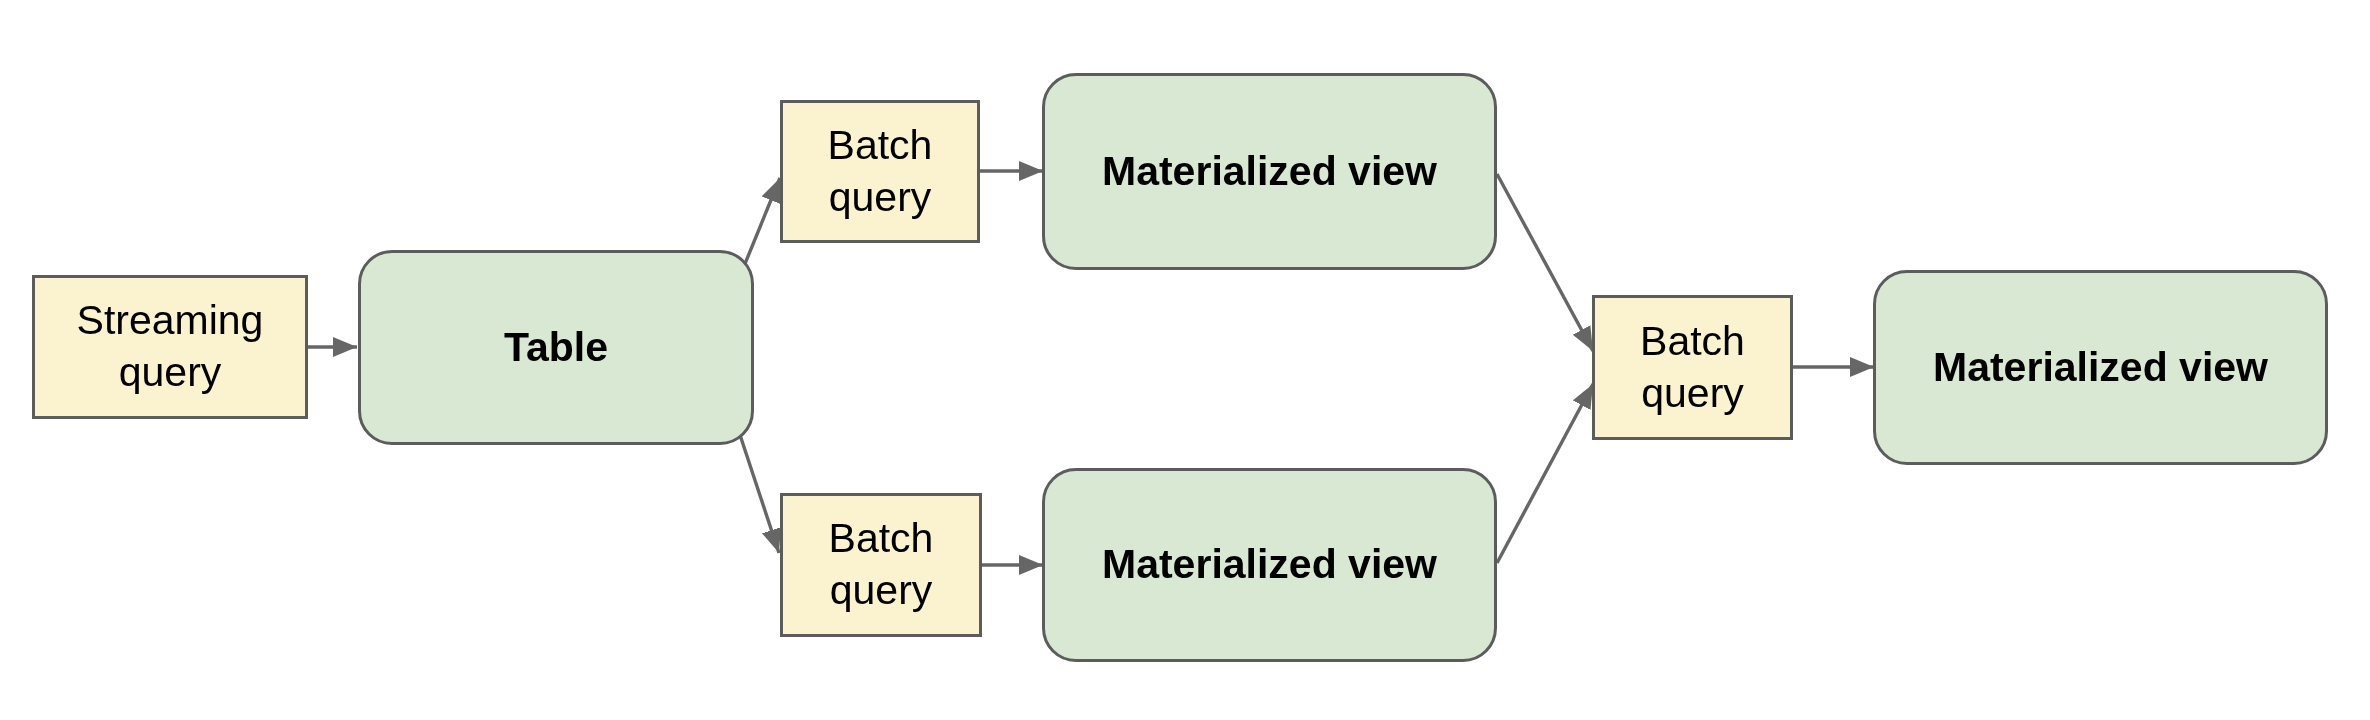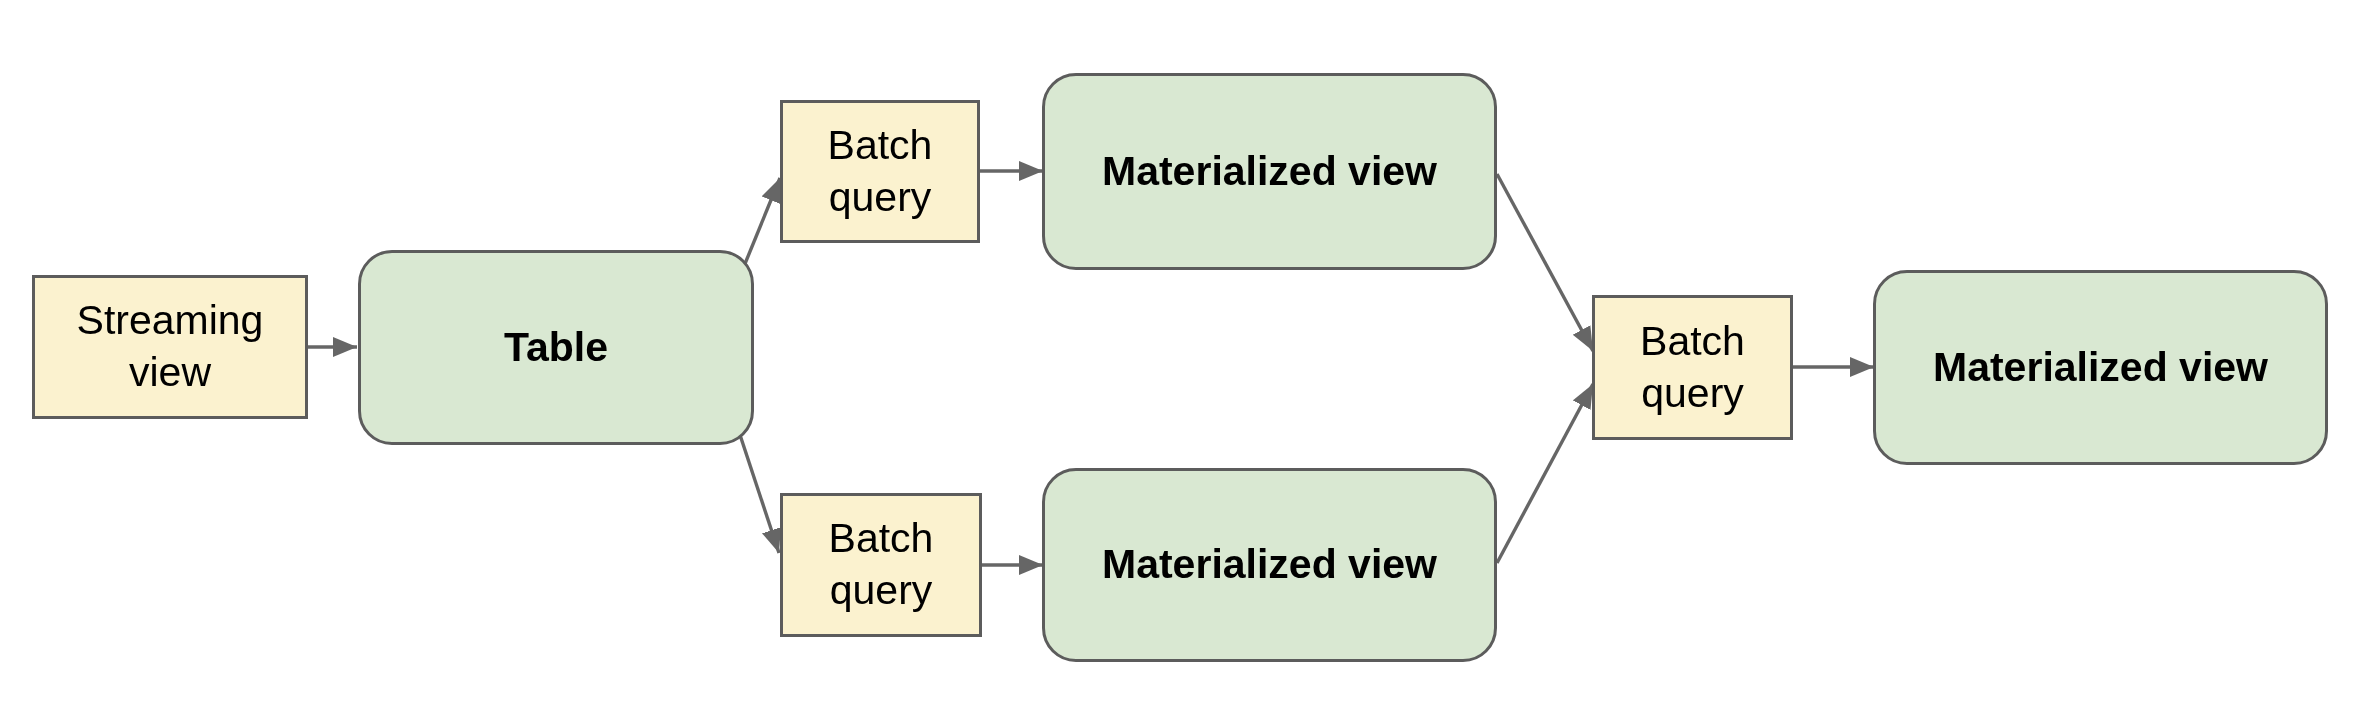--- a/index.html
+++ b/index.html
@@ -90,7 +90,7 @@
   </svg>
 
   <div class="node query" style="left:32px; top:275px; width:276px; height:144px;">
-    <span class="label">Streaming view</span>
+    <span class="label">Streaming query</span>
   </div>
 
   <div class="node view" style="left:358px; top:250px; width:396px; height:195px;">

